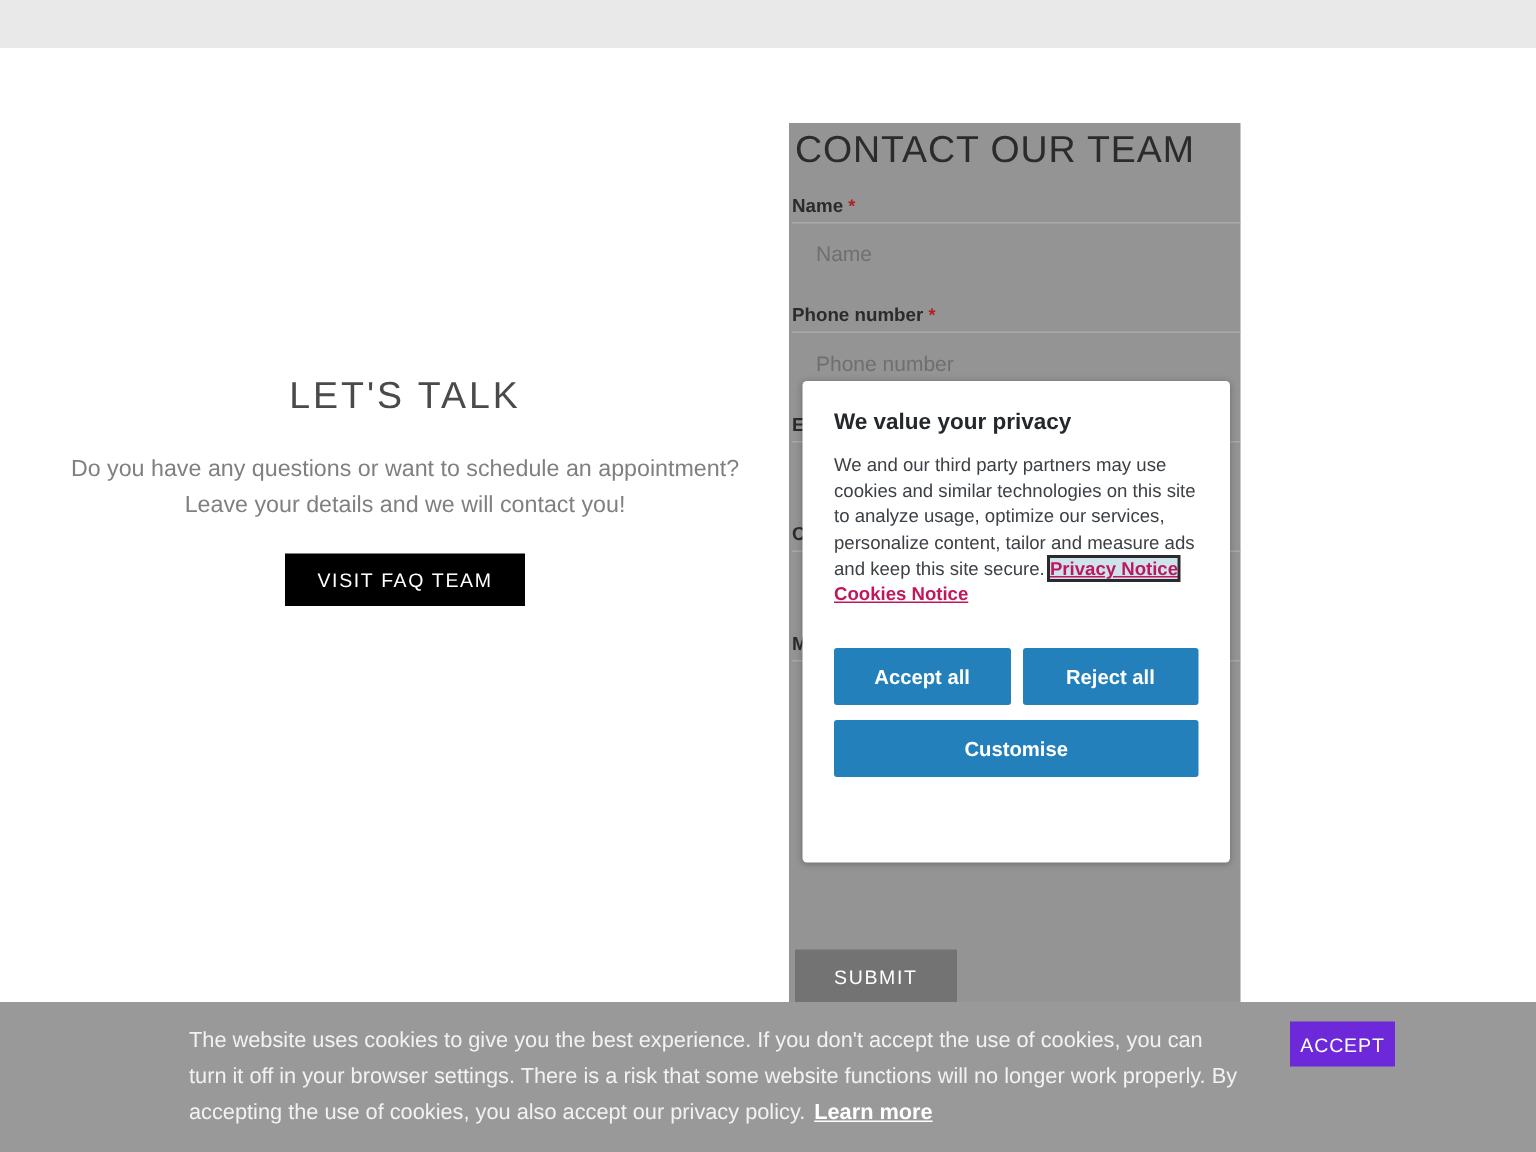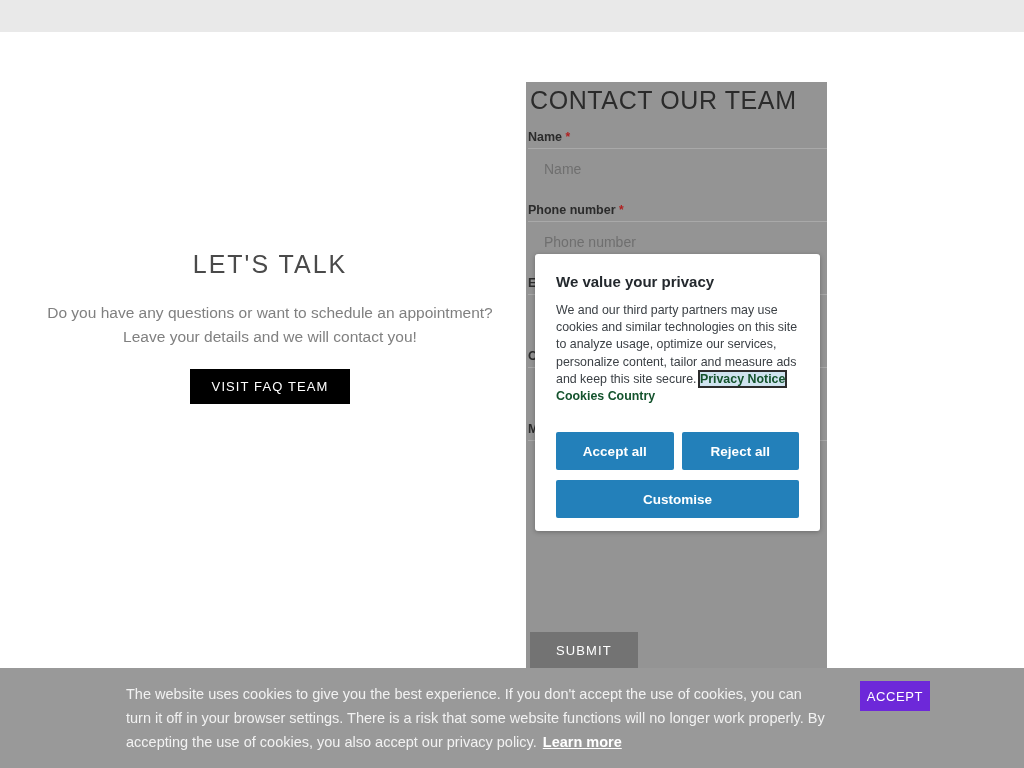--- a/index.html
+++ b/index.html
@@ -144,7 +144,7 @@
   .privacy-modal {
     position: absolute;
     left: 535px; top: 254px;
-    width: 285px; height: 277px;
+    width: 285px; height: 321px;
     background: #ffffff;
     border-radius: 3px;
     box-shadow: 0 1px 5px rgba(0,0,0,0.28);

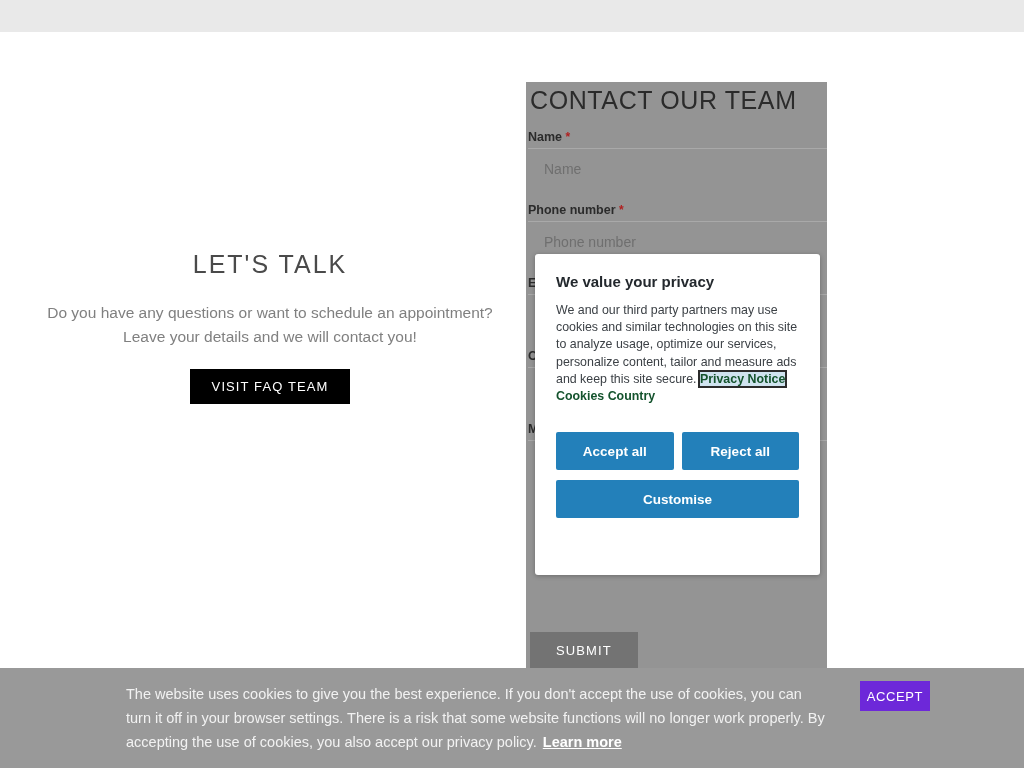--- a/index.html
+++ b/index.html
@@ -163,7 +163,8 @@
     color: #3c4146;
   }
   .pm-link {
-    color: #14532d;
+    color: #be185d;
+    text-decoration: underline;
     font-weight: 700;
     cursor: pointer;
   }

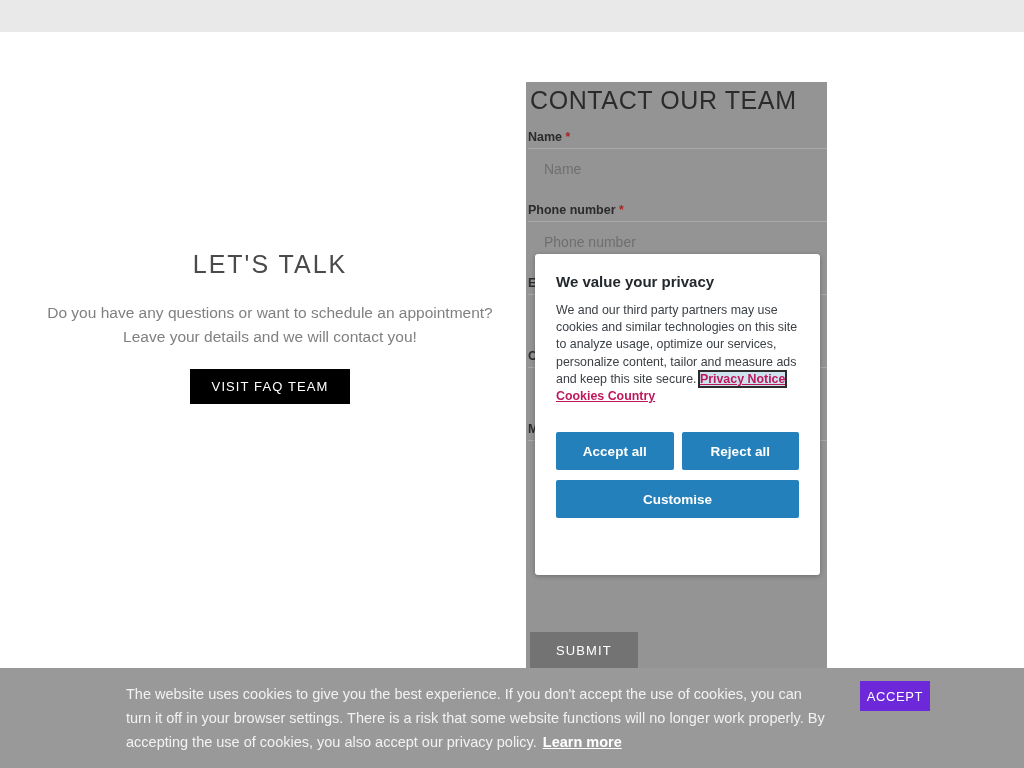--- a/index.html
+++ b/index.html
@@ -293,7 +293,7 @@
 
   <div class="privacy-modal">
     <div class="pm-title">We value your privacy</div>
-    <div class="pm-body"><span>We and our third party partners may use cookies and similar technologies on this site to analyze usage, optimize our services, personalize content, tailor and measure ads and keep this site secure. </span><a class="pm-link focused">Privacy Notice</a> <a class="pm-link">Cookies Country</a></div>
+    <div class="pm-body"><span>We and our third party partners may use cookies and similar technologies on this site to analyze usage, optimize our services, personalize content, tailor and measure ads and keep this site secure. </span><a class="pm-link focused">Privacy Notice</a> <a class="pm-link">Cookies Notice</a></div>
     <div class="pm-buttons">
       <div class="pm-row">
         <button class="pm-btn">Accept all</button>

